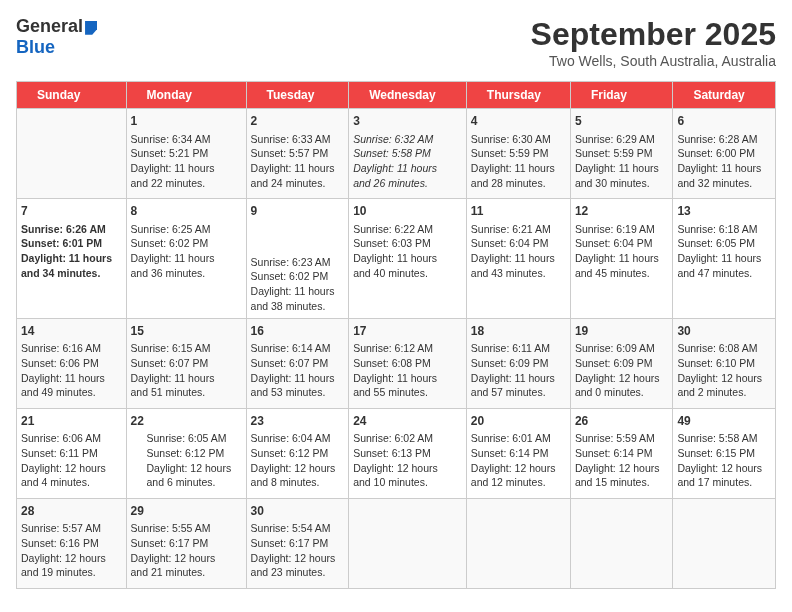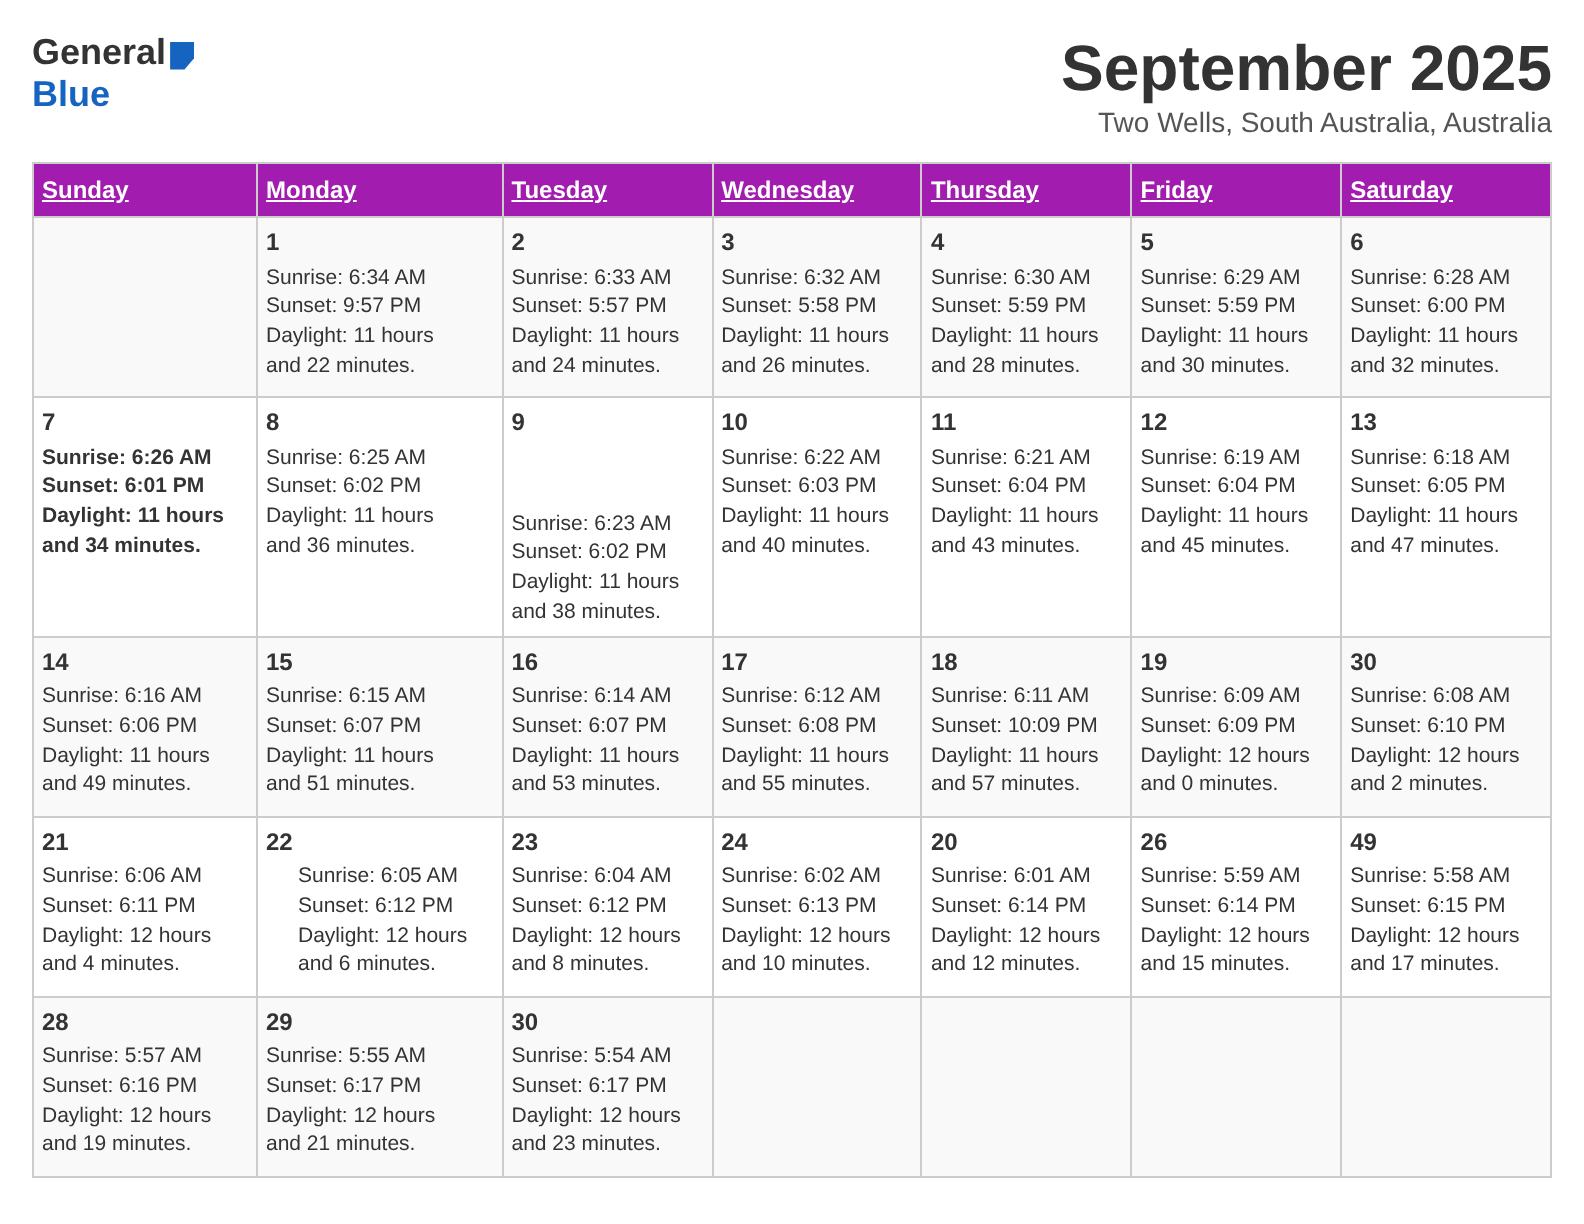--- a/index.html
+++ b/index.html
@@ -58,14 +58,13 @@
       font-size: 11px;
     }
     thead tr th {
-      background-color: #a21caf;
+      background-color: #ef4444;
       color: #fff;
       font-weight: bold;
       font-size: 12px;
-      padding: 6px 4px;
+      padding: 6px 20px;
       text-align: left;
       border: 1px solid #ccc;
-      text-decoration: underline;
     }
     tbody tr td {
       border: 1px solid #ccc;

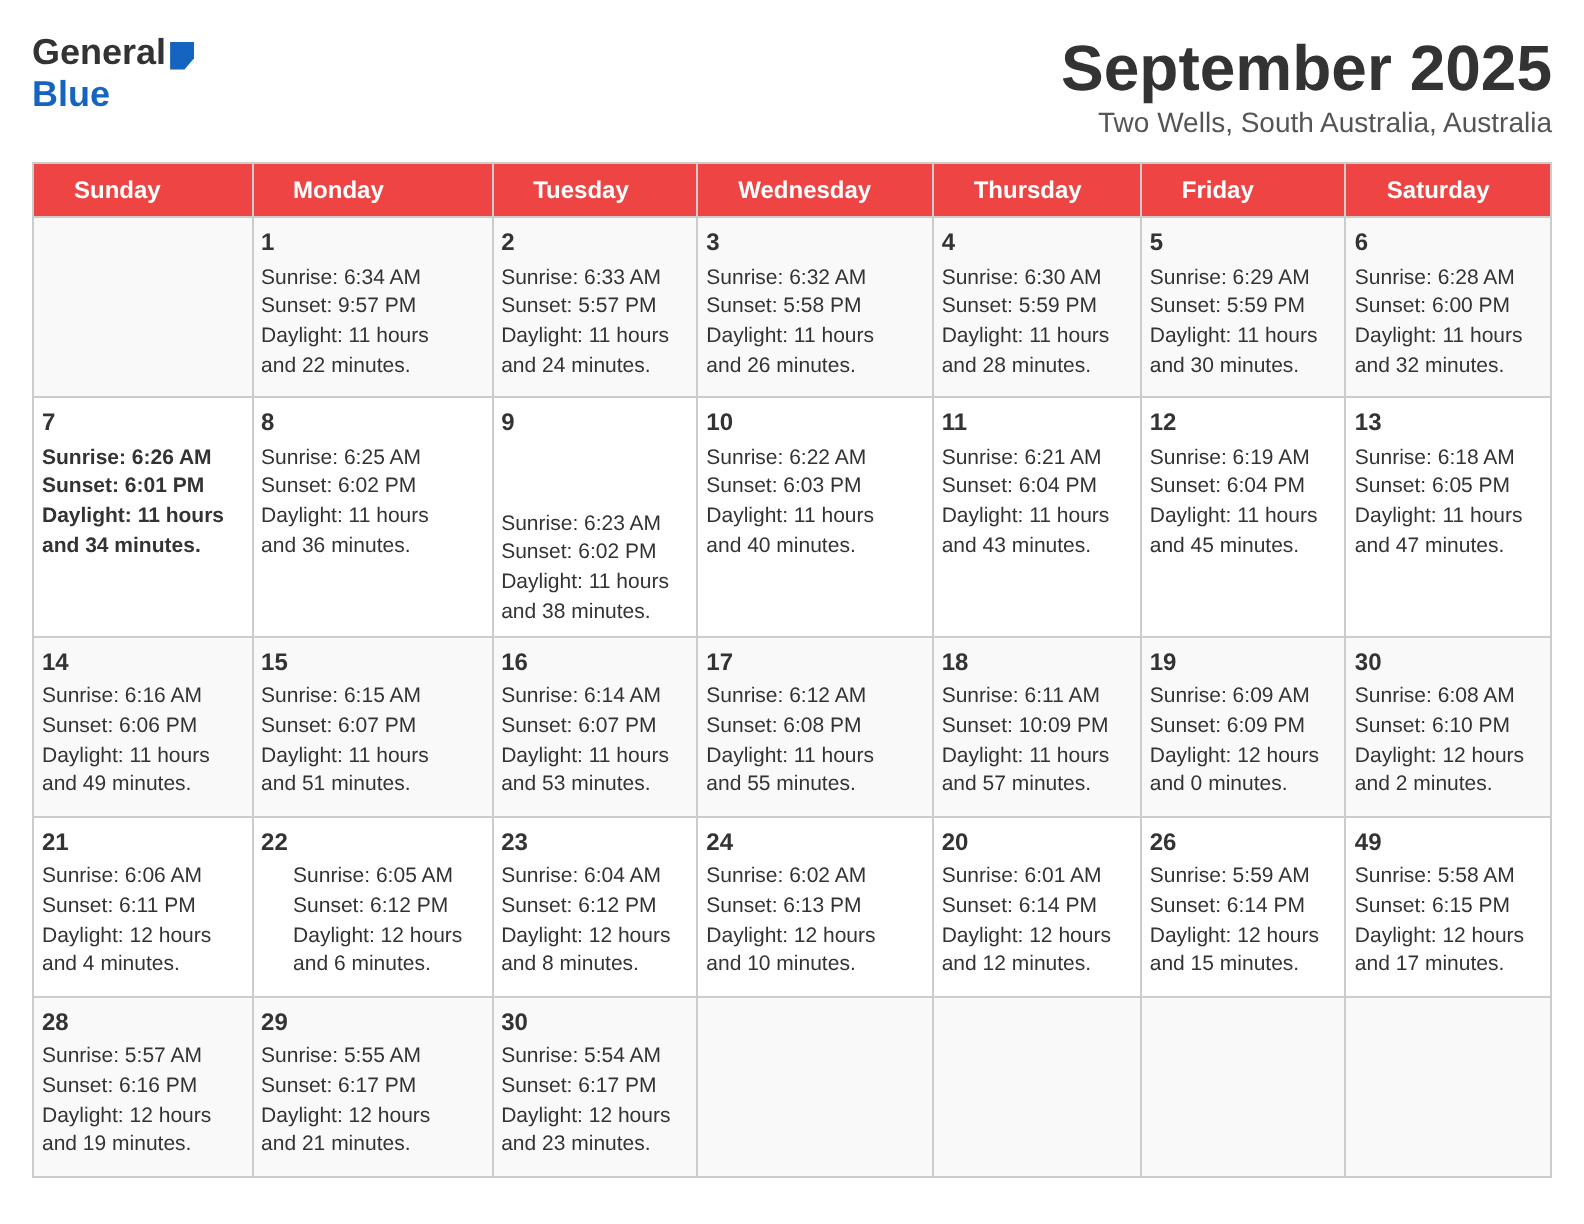--- a/index.html
+++ b/index.html
@@ -126,7 +126,7 @@
         <td>
           <span class="day-num">1</span>
           <div class="day-info" style="white-space: pre-line;">Sunrise: 6:34 AM
-Sunset: 9:57 PM
+Sunset: 5:21 PM
 Daylight: 11 hours
 and 22 minutes.</div>
         </td>

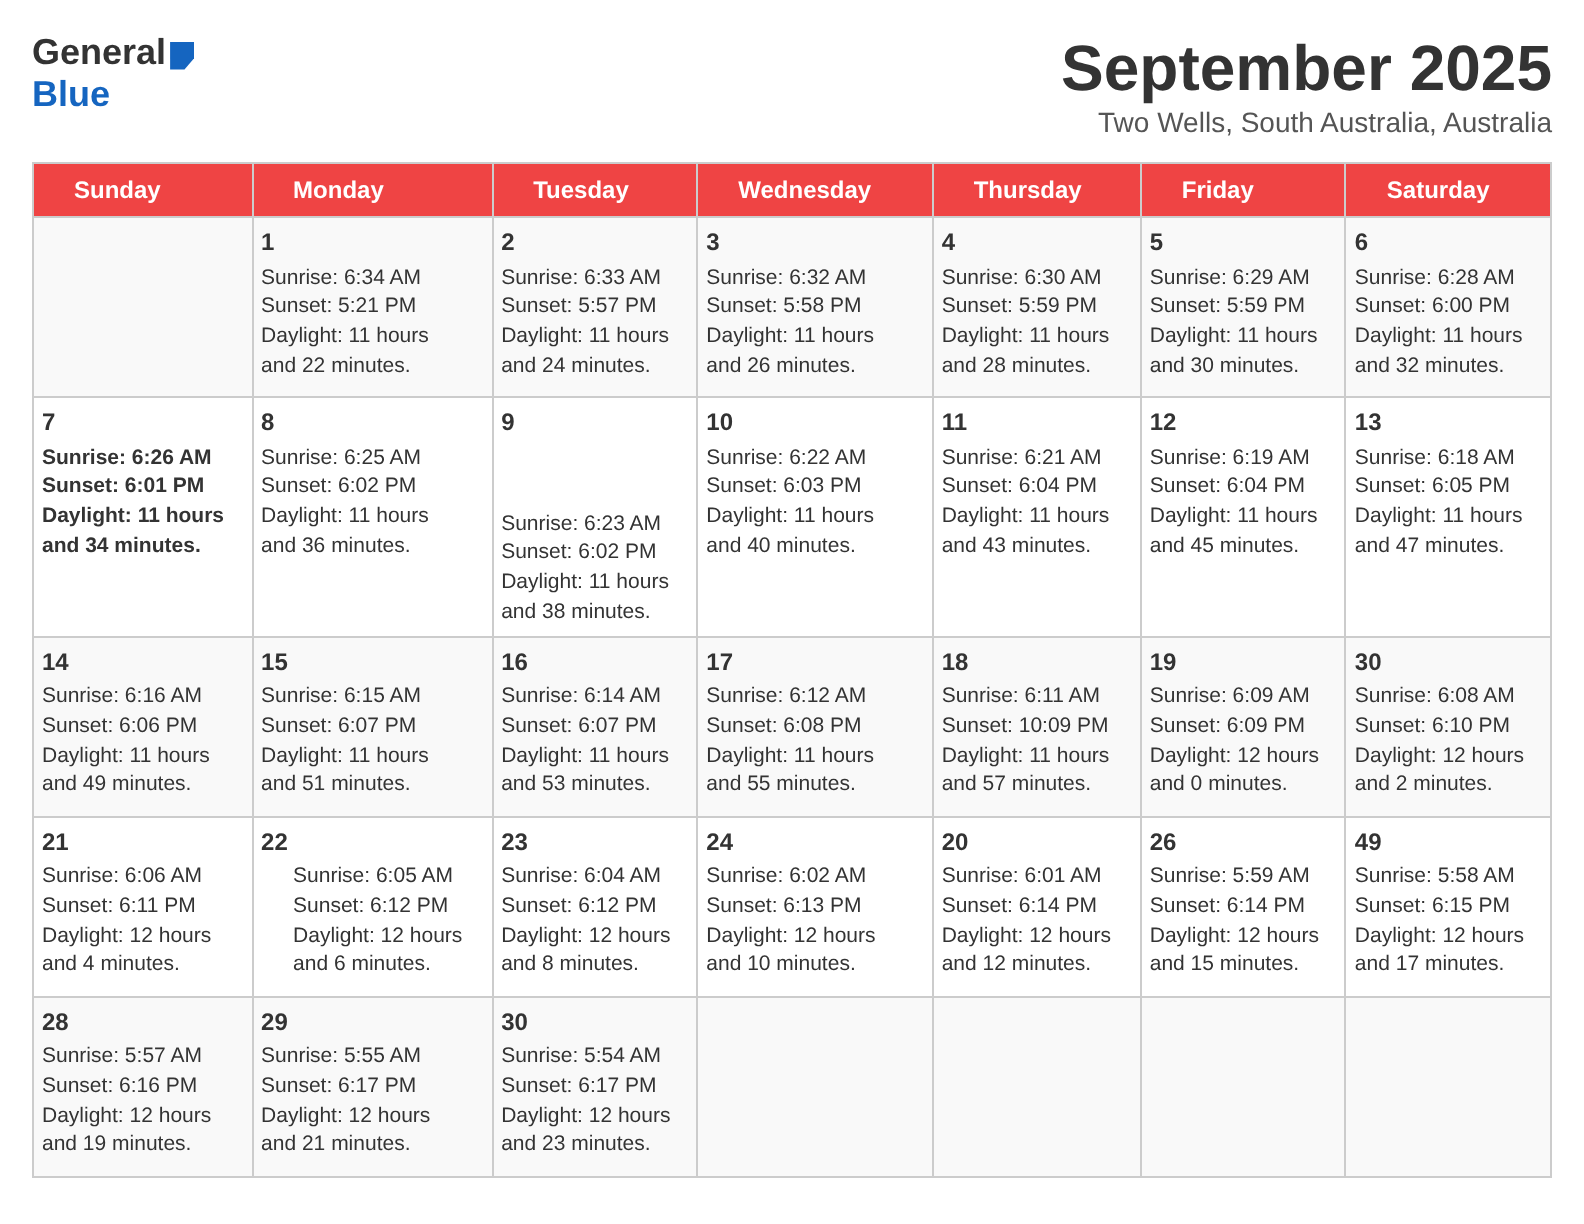--- a/index.html
+++ b/index.html
@@ -139,7 +139,7 @@
         </td>
         <td>
           <span class="day-num">3</span>
-          <div class="day-info" style="white-space: pre-line;">Sunrise: 6:32 AM
+          <div class="day-info" style="white-space: pre-line; font-style: italic;">Sunrise: 6:32 AM
 Sunset: 5:58 PM
 Daylight: 11 hours
 and 26 minutes.</div>

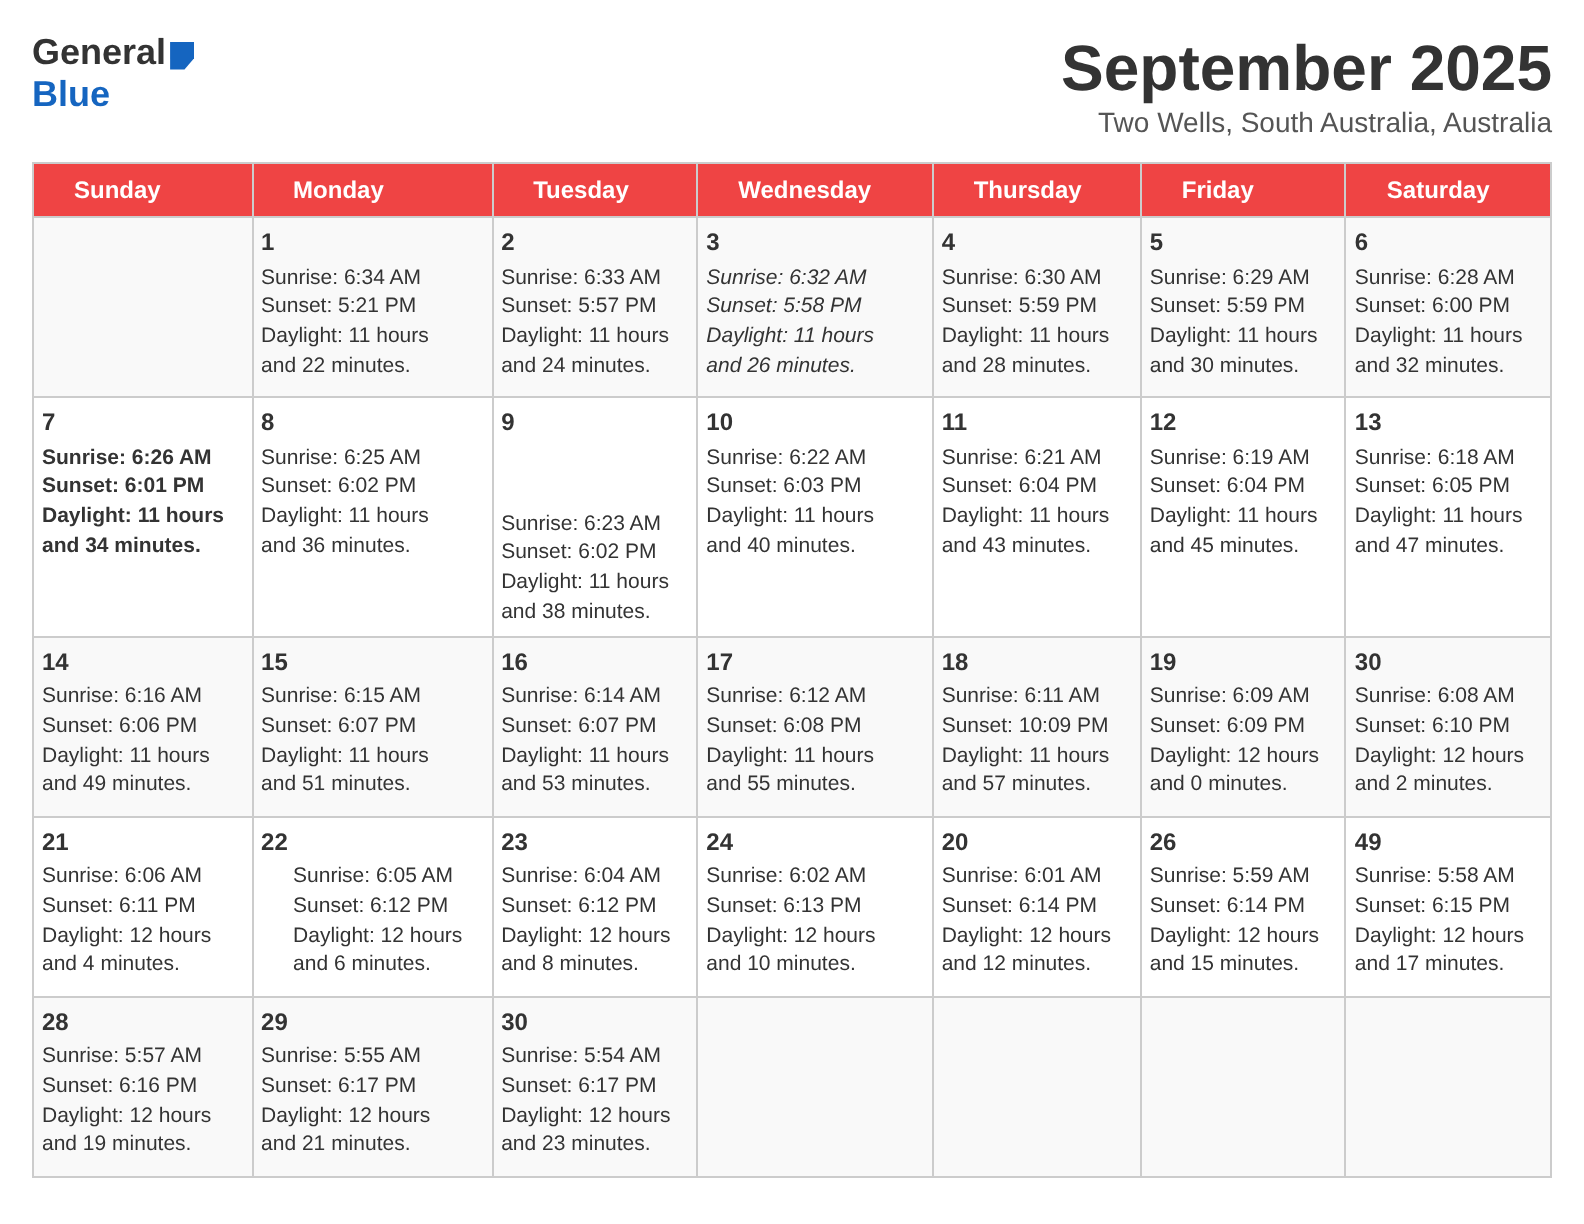--- a/index.html
+++ b/index.html
@@ -249,7 +249,7 @@
         <td>
           <span class="day-num">18</span>
           <div class="day-info" style="white-space: pre-line;">Sunrise: 6:11 AM
-Sunset: 10:09 PM
+Sunset: 6:09 PM
 Daylight: 11 hours
 and 57 minutes.</div>
         </td>

